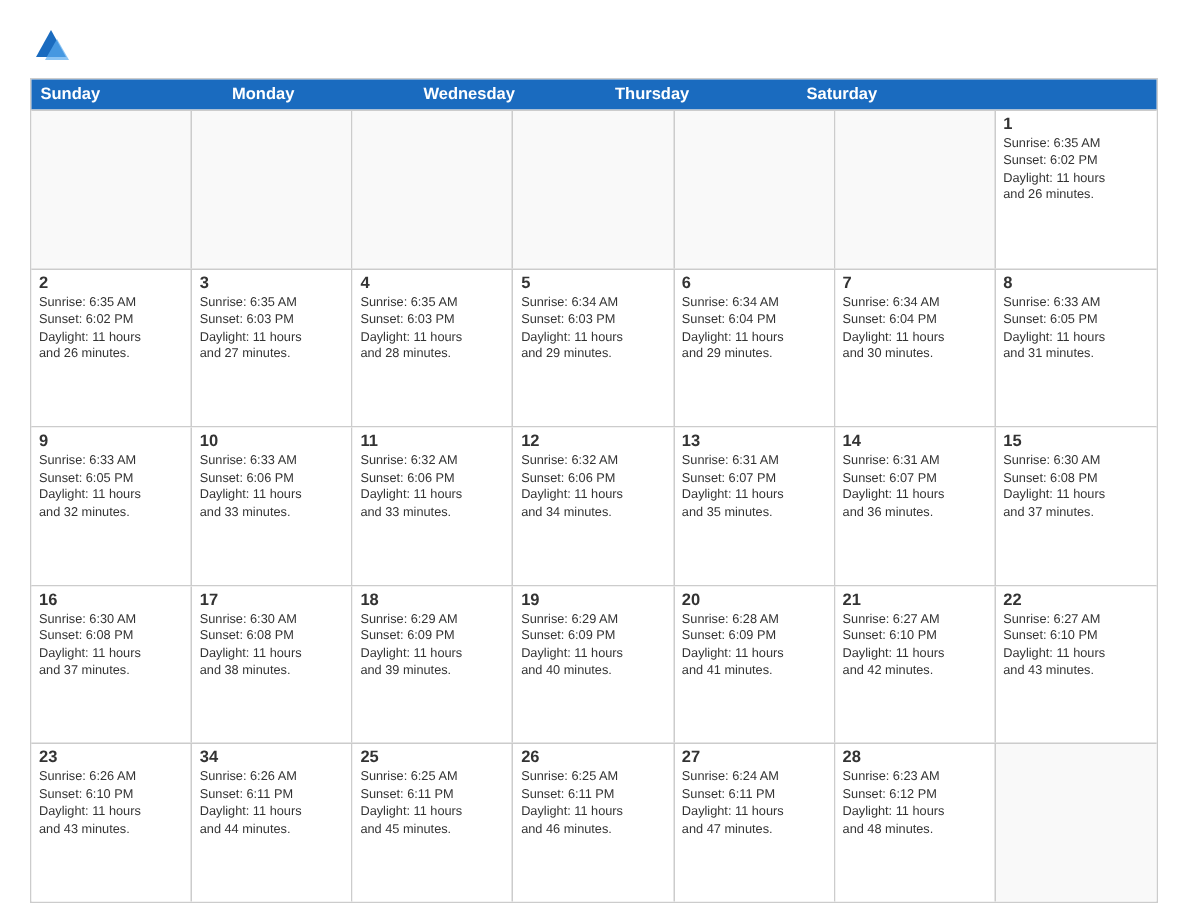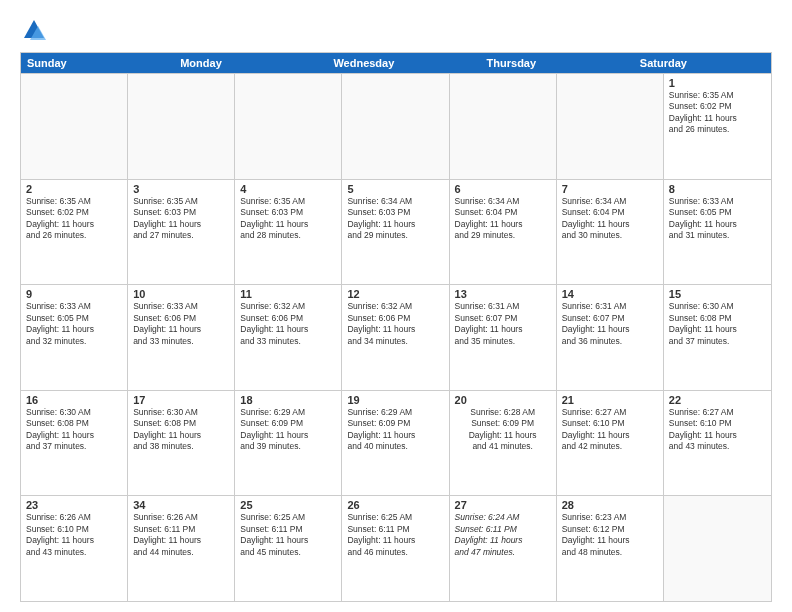--- a/index.html
+++ b/index.html
@@ -67,7 +67,7 @@
     }
     .cal-header {
       display: grid;
-      grid-template-columns: repeat(5, 1fr);
+      grid-template-columns: repeat(6, 1fr);
       background: #1a6bbf;
       gap: 16px;
     }

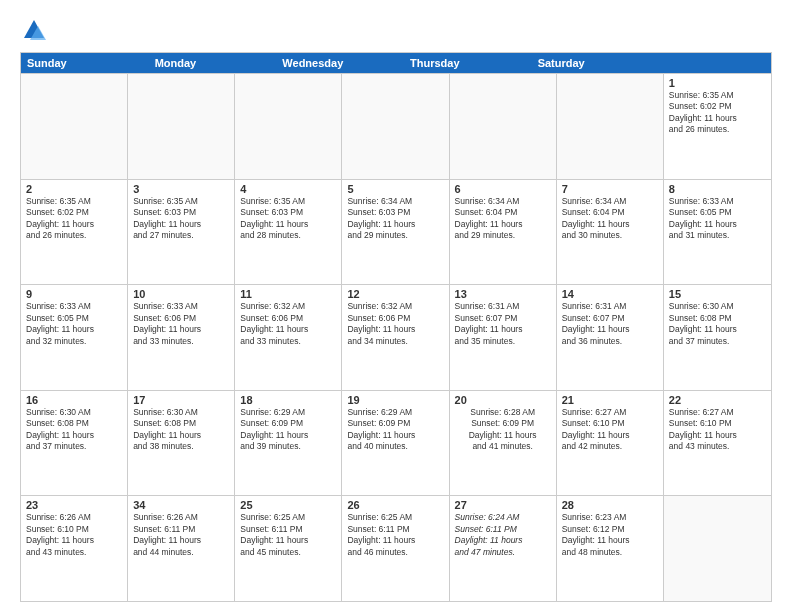--- a/index.html
+++ b/index.html
@@ -296,7 +296,7 @@
           </div>
           <div class="cal-cell">
             <span class="cell-day">20</span>
-            <div class="cell-info" style="white-space: pre-line; text-align: center;">Sunrise: 6:28 AM
+            <div class="cell-info" style="white-space: pre-line;">Sunrise: 6:28 AM
 Sunset: 6:09 PM
 Daylight: 11 hours
 and 41 minutes.</div>

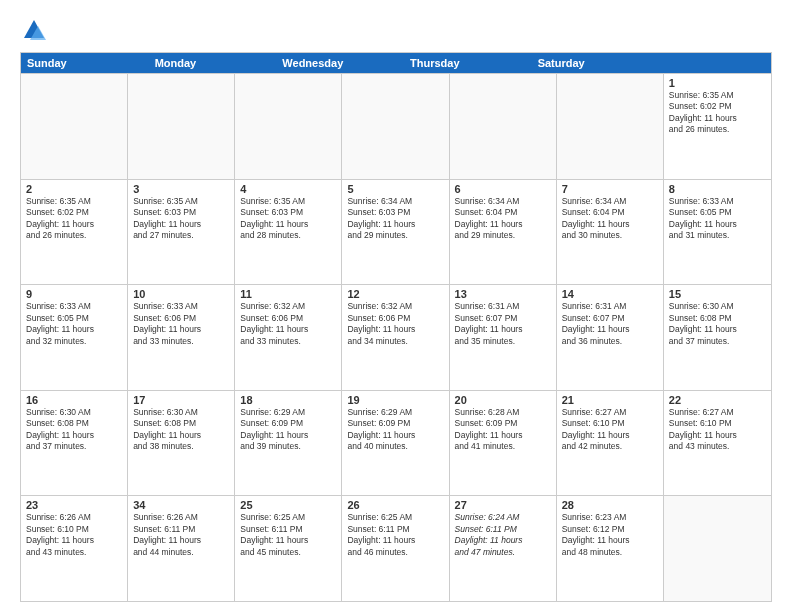--- a/index.html
+++ b/index.html
@@ -347,7 +347,7 @@
           </div>
           <div class="cal-cell">
             <span class="cell-day">27</span>
-            <div class="cell-info" style="white-space: pre-line; font-style: italic;">Sunrise: 6:24 AM
+            <div class="cell-info" style="white-space: pre-line;">Sunrise: 6:24 AM
 Sunset: 6:11 PM
 Daylight: 11 hours
 and 47 minutes.</div>

